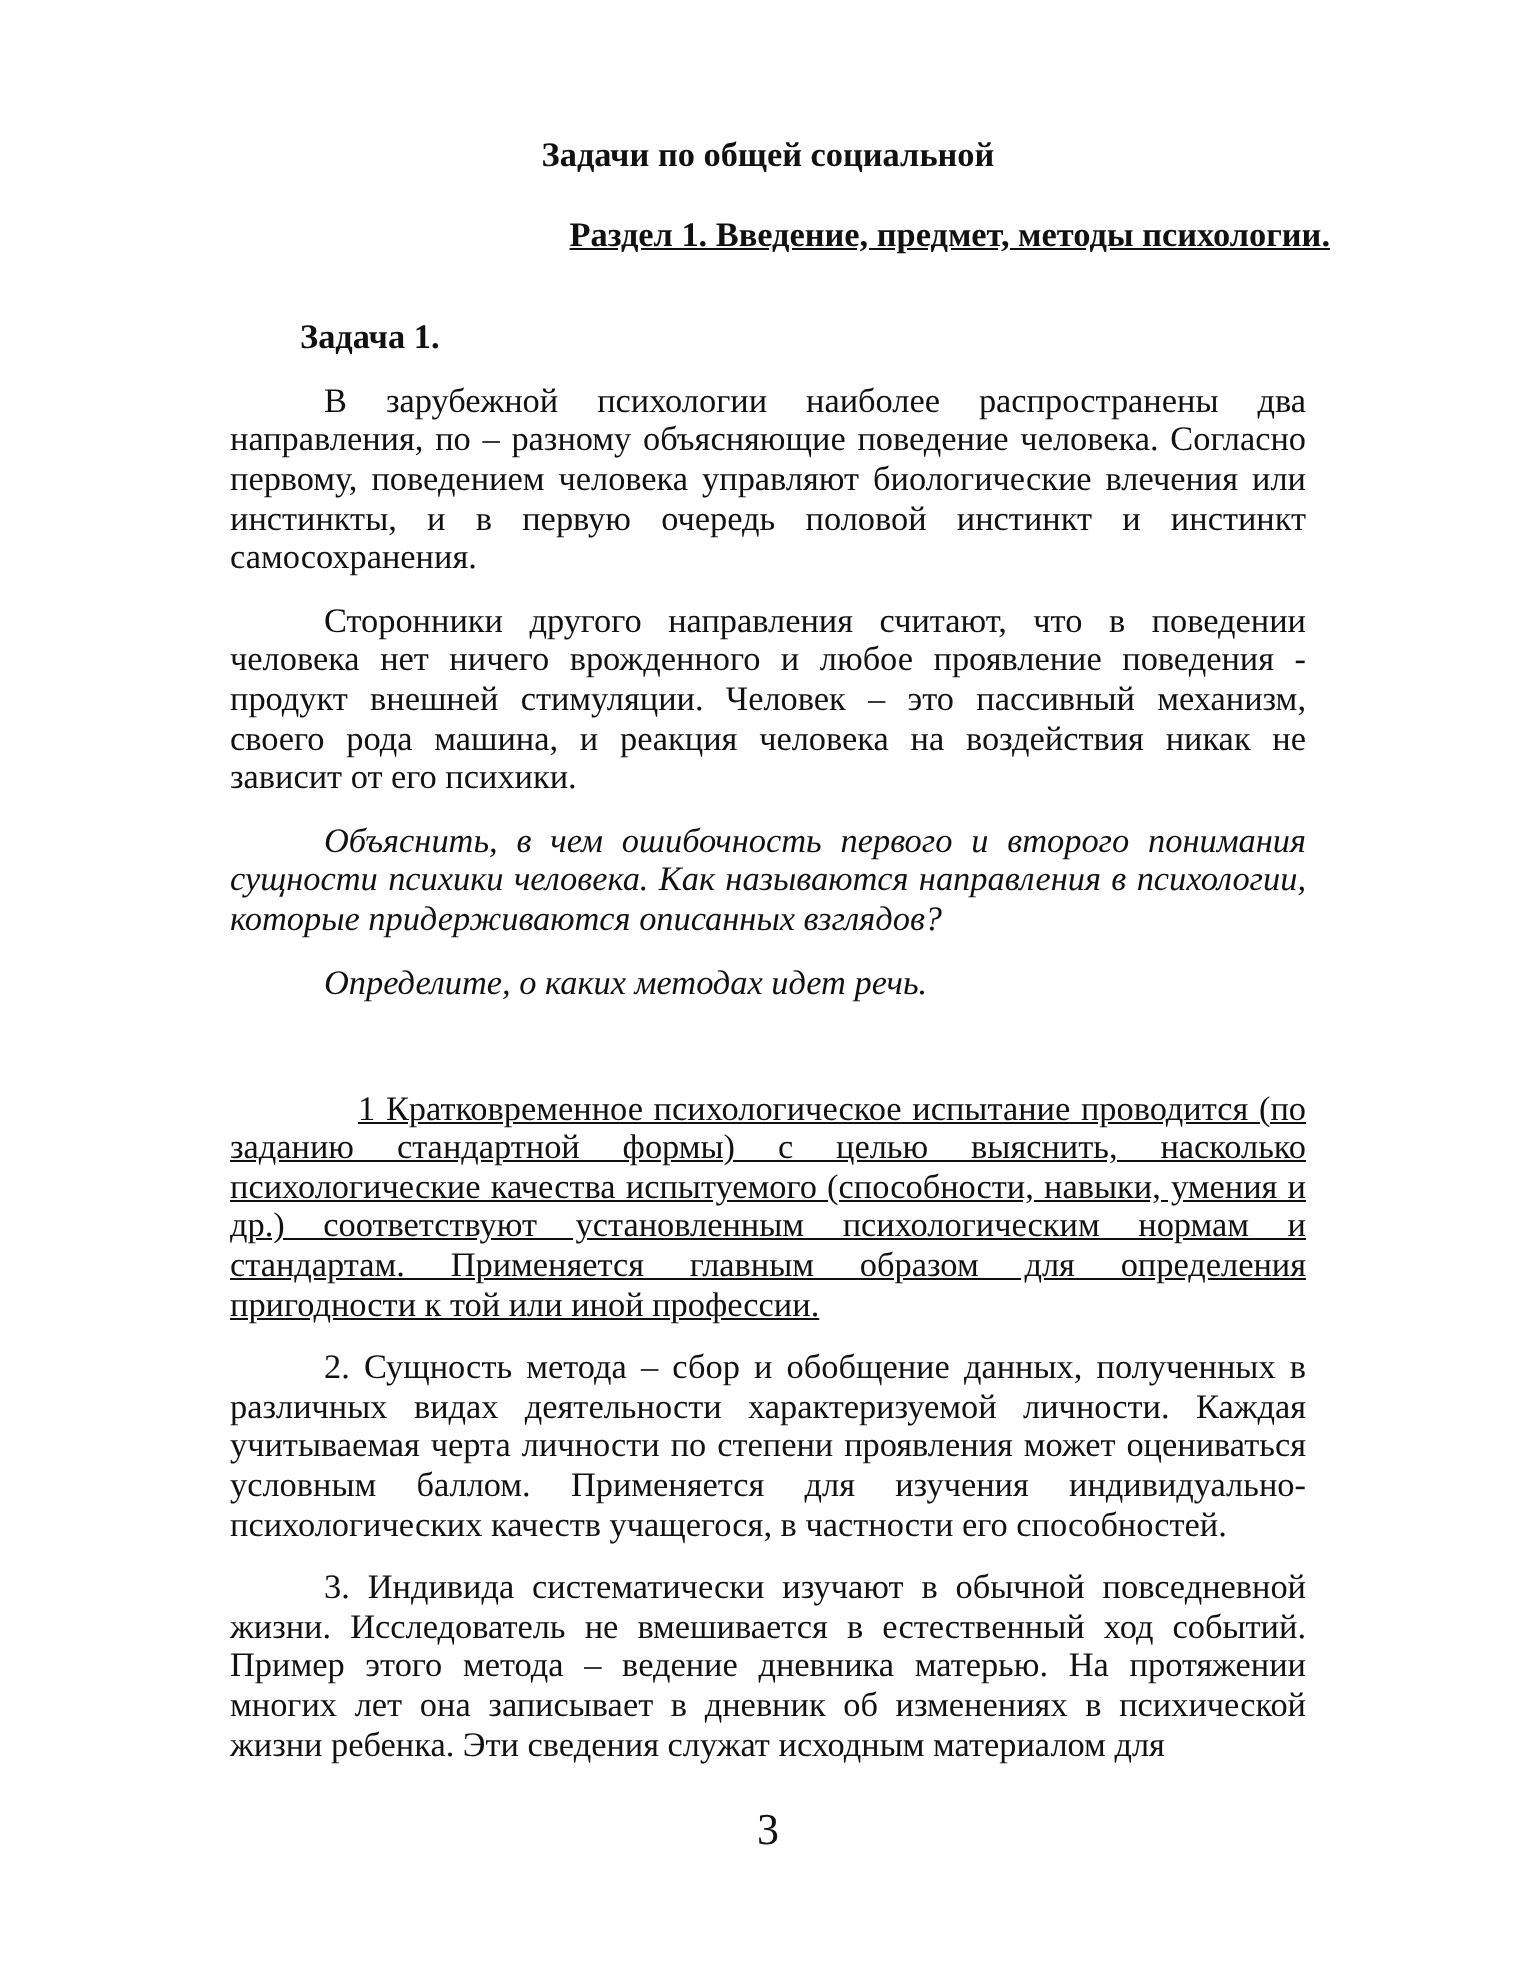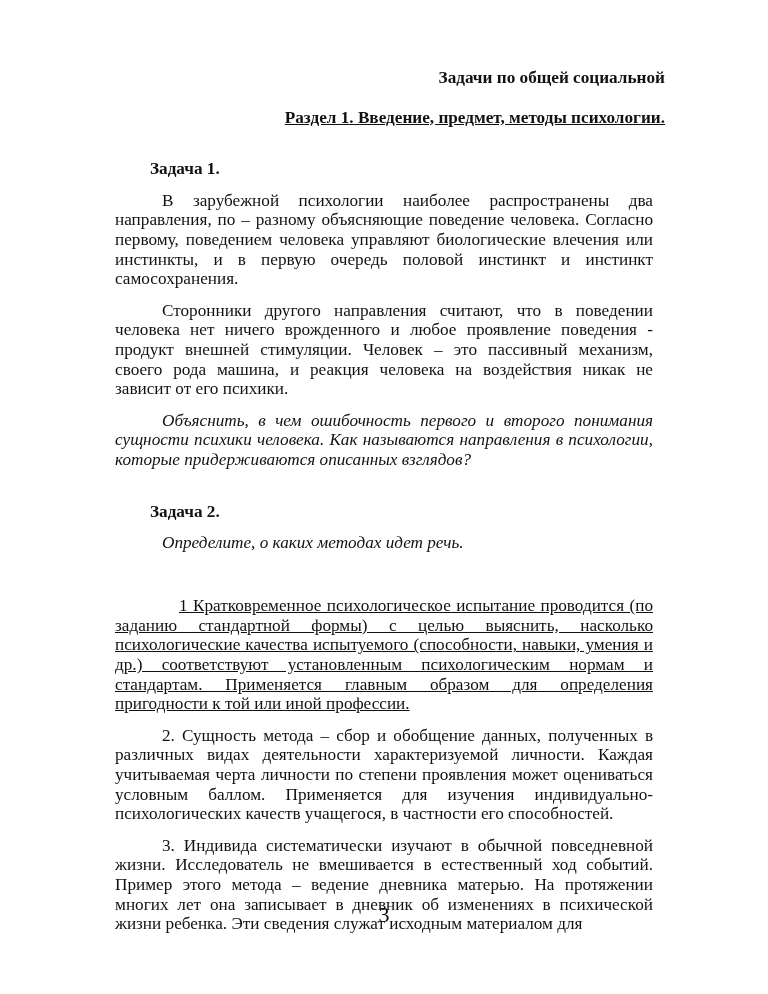--- a/index.html
+++ b/index.html
@@ -12,7 +12,7 @@
     font-size: 17.2px; line-height: 19.6px;
   }
   .title {
-    text-align: right; font-weight: bold; margin: 0;
+    text-align: center; font-weight: bold; margin: 0;
   }
   .section {
     text-align: right; font-weight: bold; text-decoration: underline;

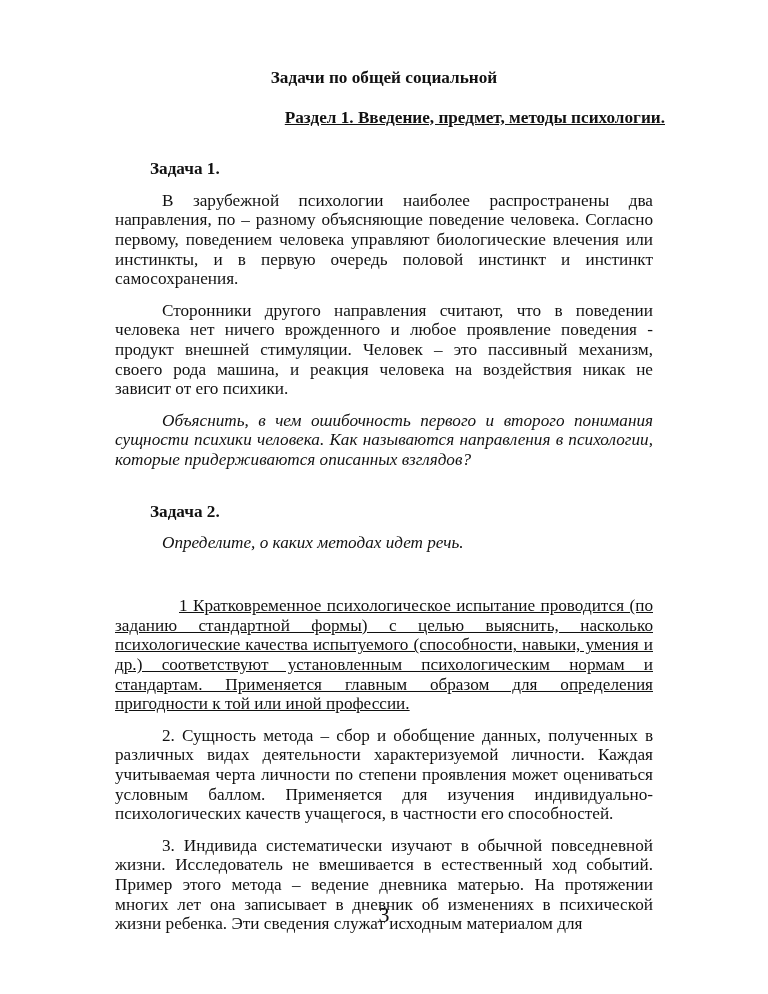--- a/index.html
+++ b/index.html
@@ -48,7 +48,6 @@
   </div>
 
   <div>
-    <p class="task-heading">Задача 2.</p>
     <p class="body italic">Определите, о каких методах идет речь.</p>
     <div class="spacer"></div>
     <p class="body item1">1 Кратковременное психологическое испытание проводится (по заданию стандартной формы) с целью выяснить, насколько психологические качества испытуемого (способности, навыки, умения и др.) соответствуют установленным психологическим нормам и стандартам. Применяется главным образом для определения пригодности к той или иной профессии.</p>

